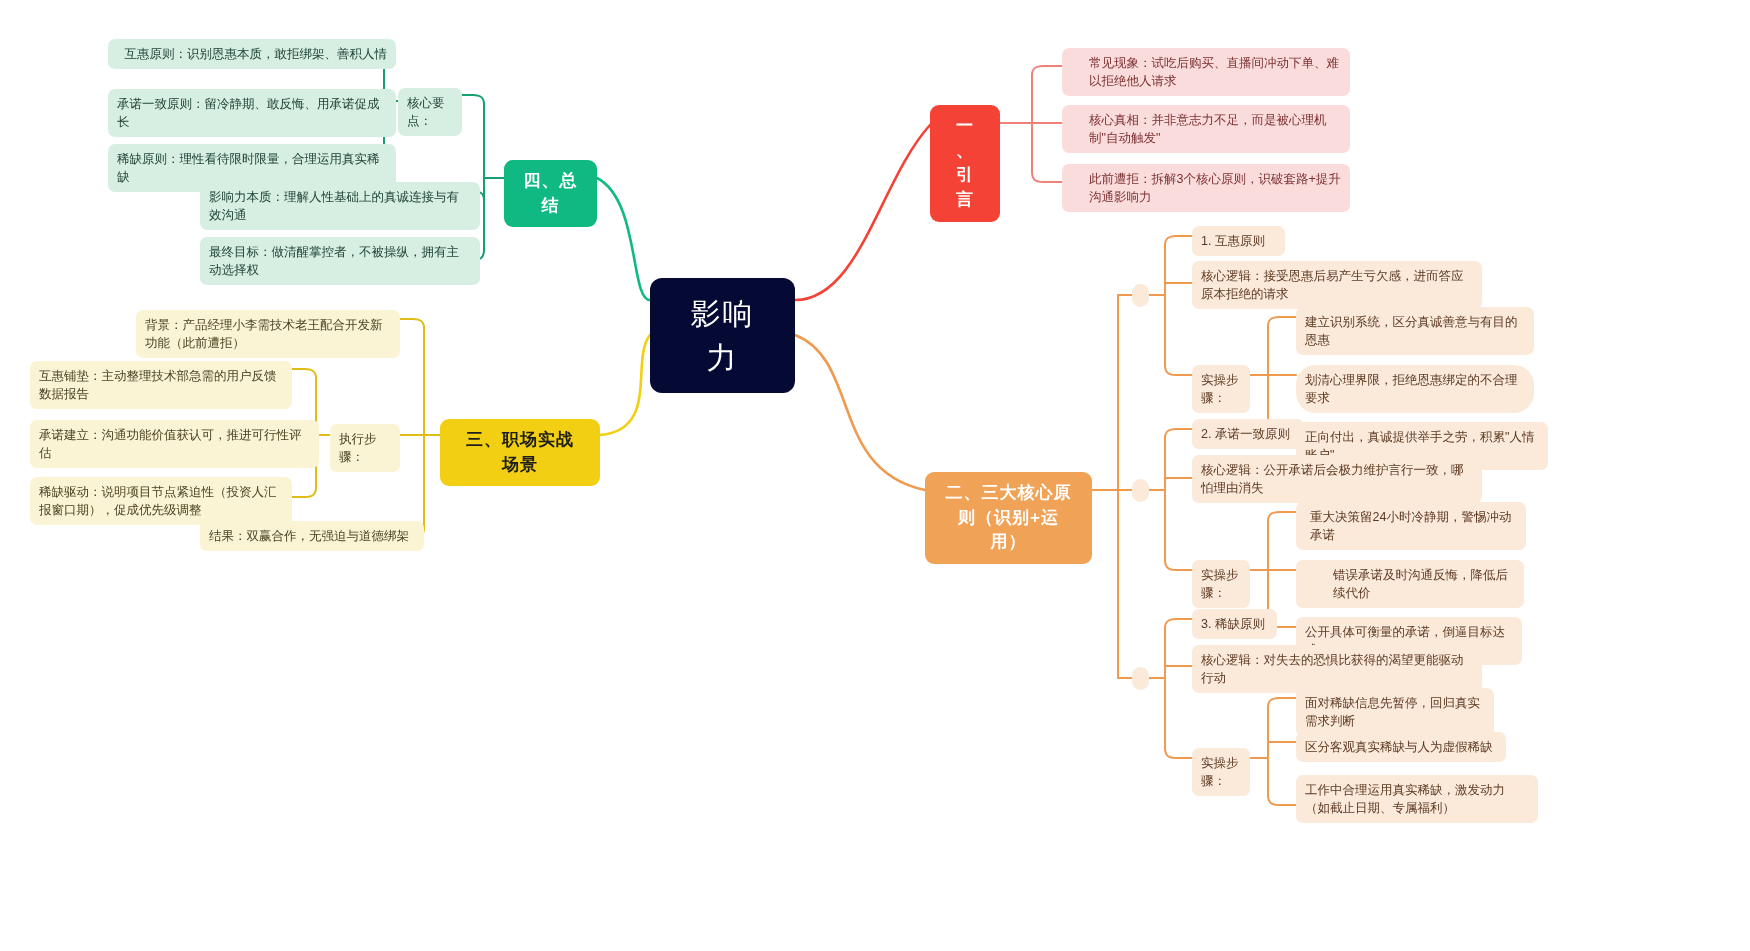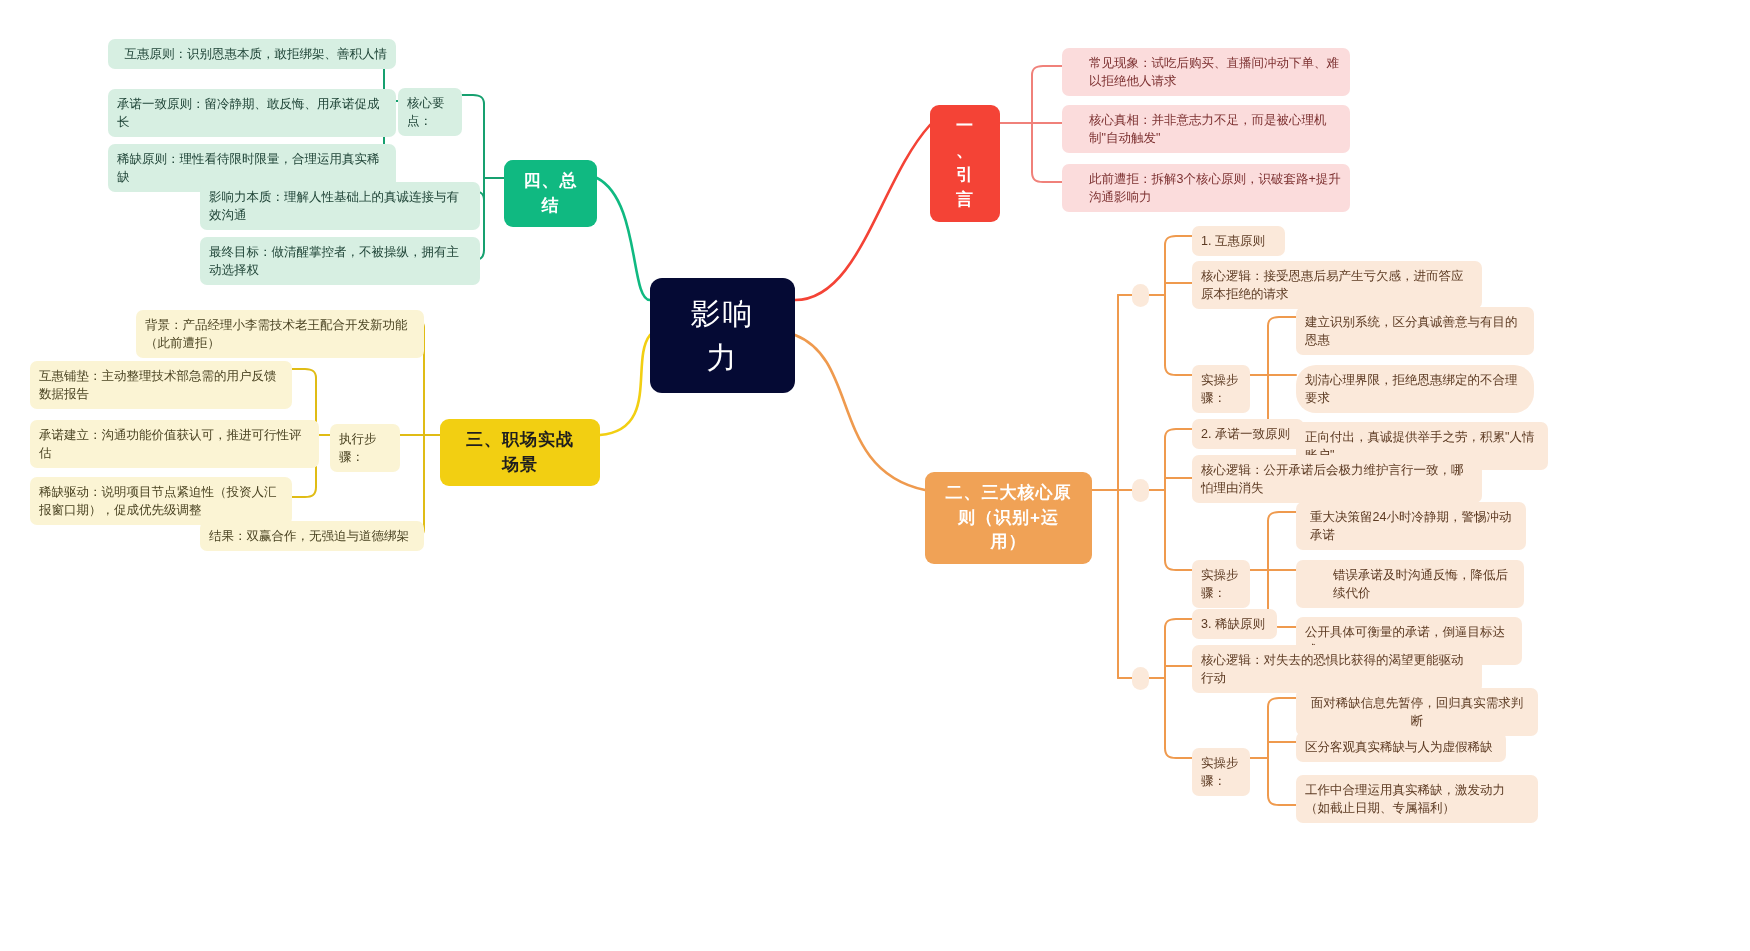--- a/index.html
+++ b/index.html
@@ -212,7 +212,7 @@
 
   <div class="node topic yellow" style="left:440px; top:419px; width:160px;">三、职场实战场景</div>
 
-  <div class="node leaf yellow" style="left:136px; top:310px; width:288px;">背景：产品经理小李需技术老王配合开发新功能（此前遭拒）</div>
+  <div class="node leaf yellow" style="left:136px; top:310px; width:264px;">背景：产品经理小李需技术老王配合开发新功能（此前遭拒）</div>
 
   <div class="node leaf yellow" style="left:330px; top:424px; width:70px;">执行步骤：</div>
 

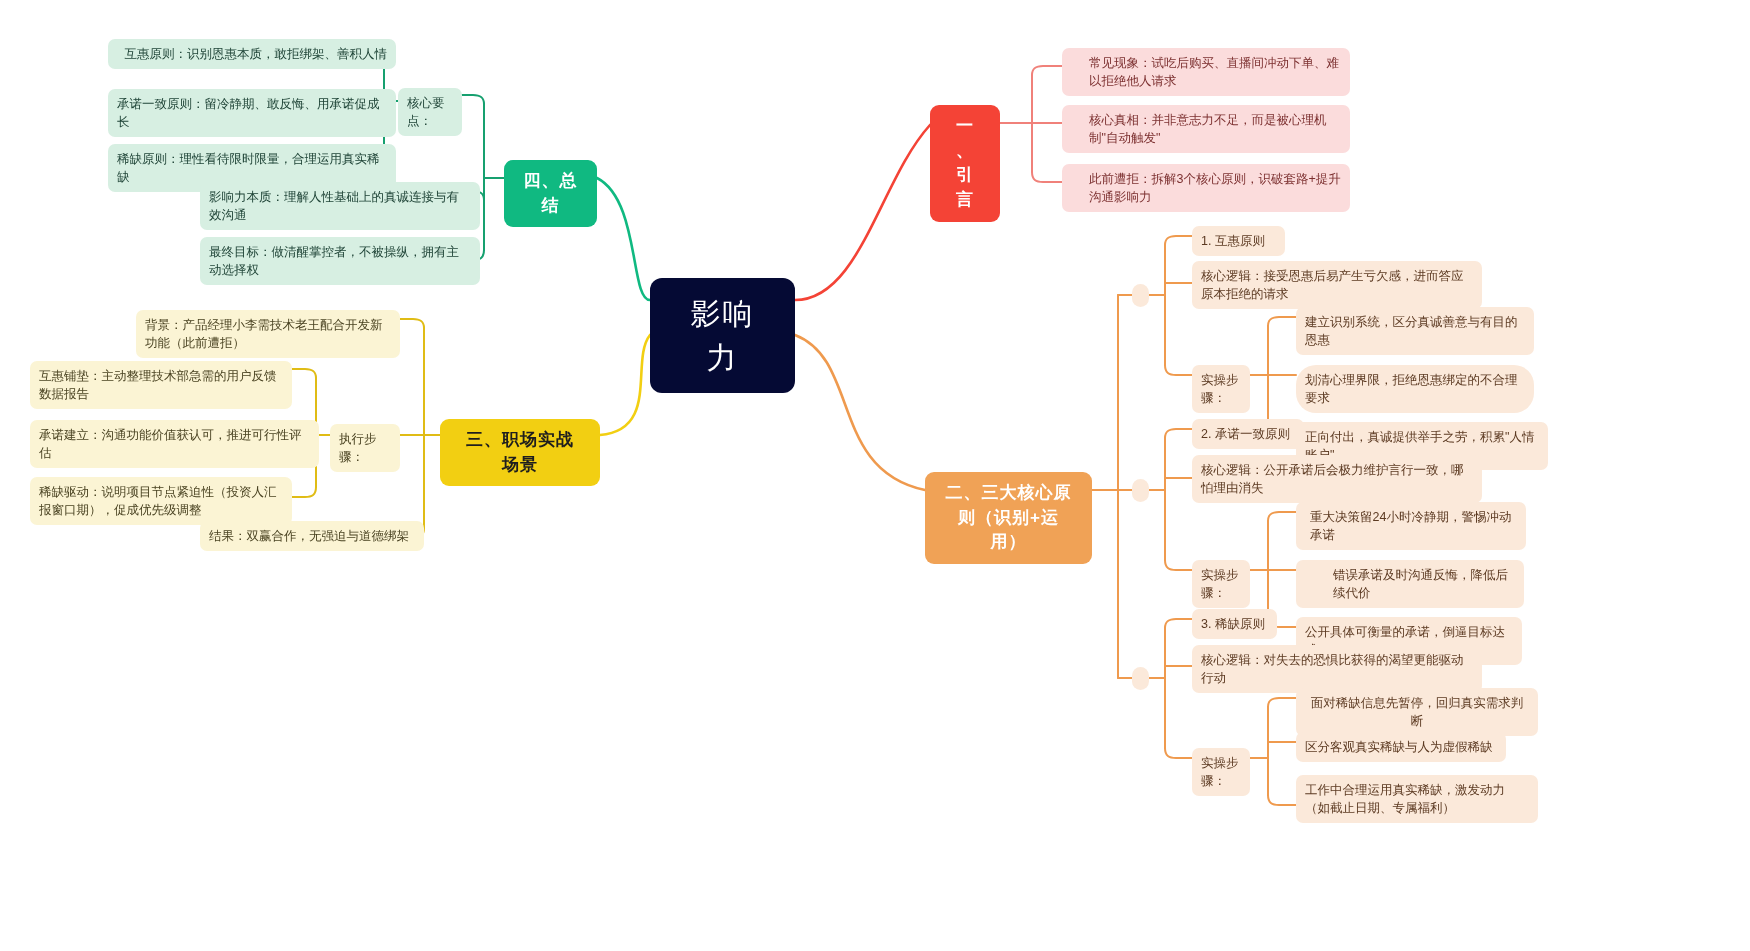--- a/index.html
+++ b/index.html
@@ -206,7 +206,7 @@
   <div class="node leaf orange" style="left:1192px; top:609px; width:85px;">3. 稀缺原则</div>
   <div class="node leaf orange" style="left:1192px; top:645px; width:290px;">核心逻辑：对失去的恐惧比获得的渴望更能驱动行动</div>
   <div class="node leaf orange" style="left:1192px; top:748px; width:58px;">实操步骤：</div>
-  <div class="node leaf orange" style="left:1296px; top:688px; width:242px;text-align:center;">面对稀缺信息先暂停，回归真实需求判断</div>
+  <div class="node leaf orange" style="left:1296px; top:688px; width:198px;">面对稀缺信息先暂停，回归真实需求判断</div>
   <div class="node leaf orange" style="left:1296px; top:732px; width:210px;">区分客观真实稀缺与人为虚假稀缺</div>
   <div class="node leaf orange" style="left:1296px; top:775px; width:242px;">工作中合理运用真实稀缺，激发动力（如截止日期、专属福利）</div>
 

